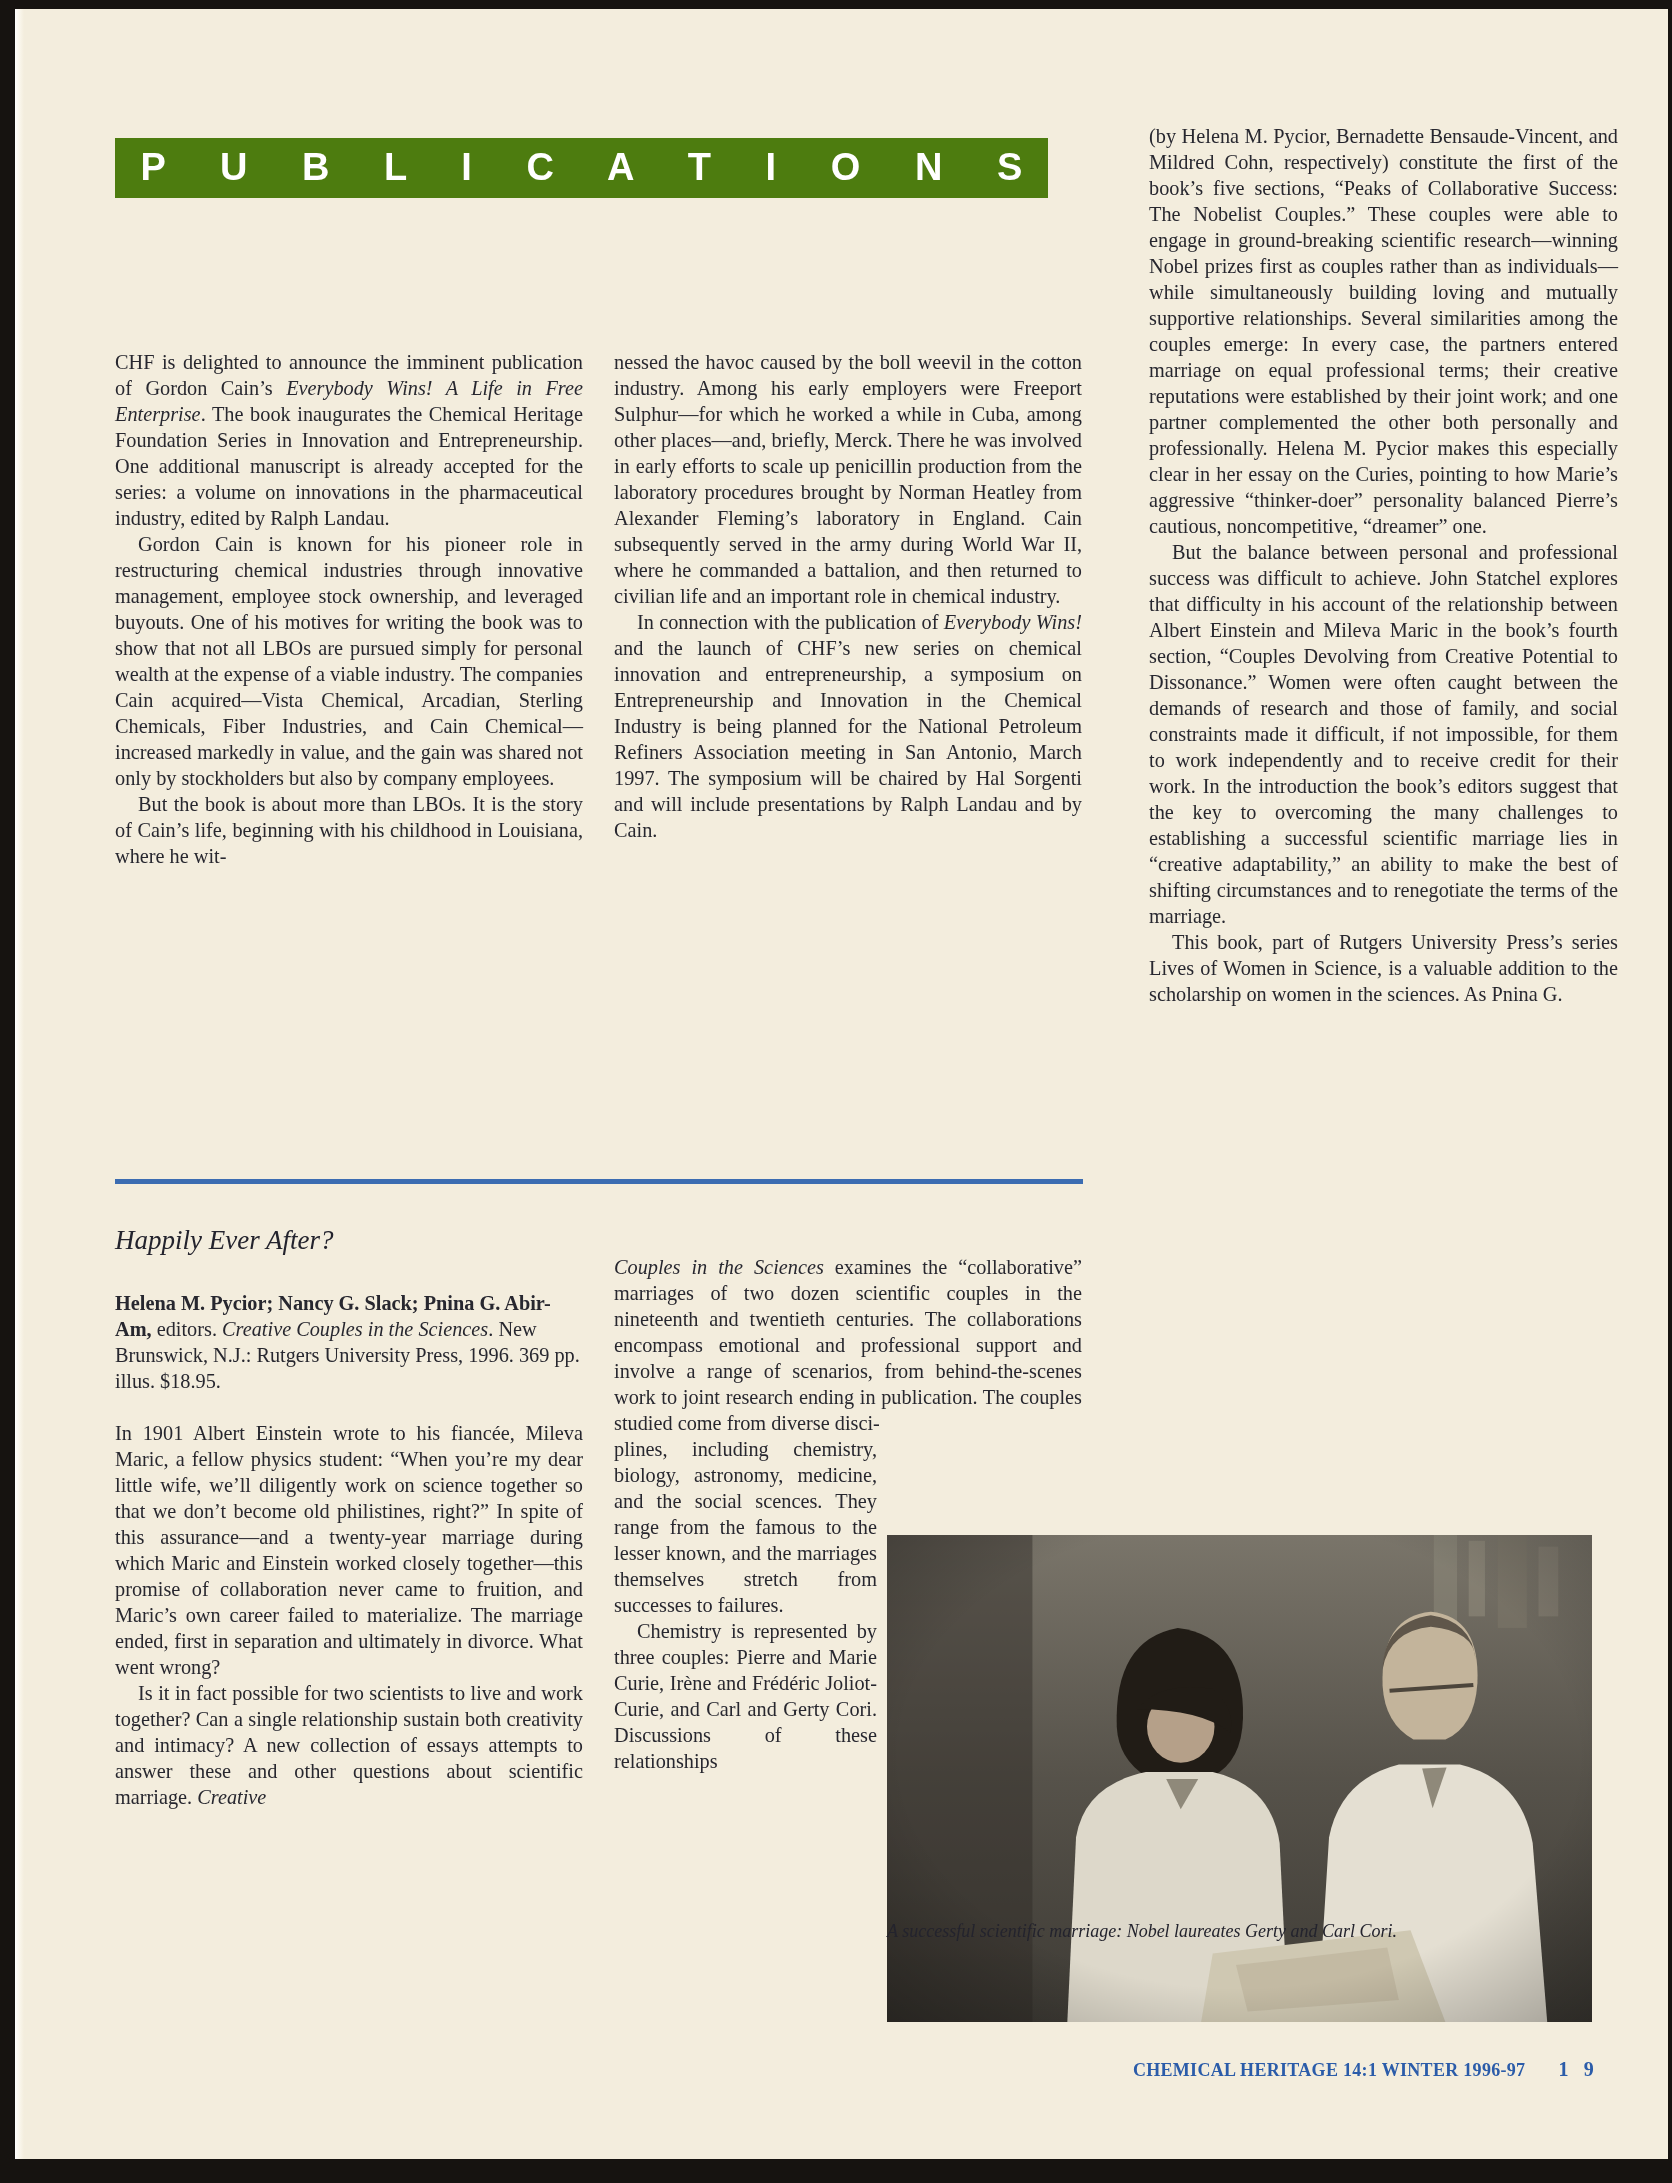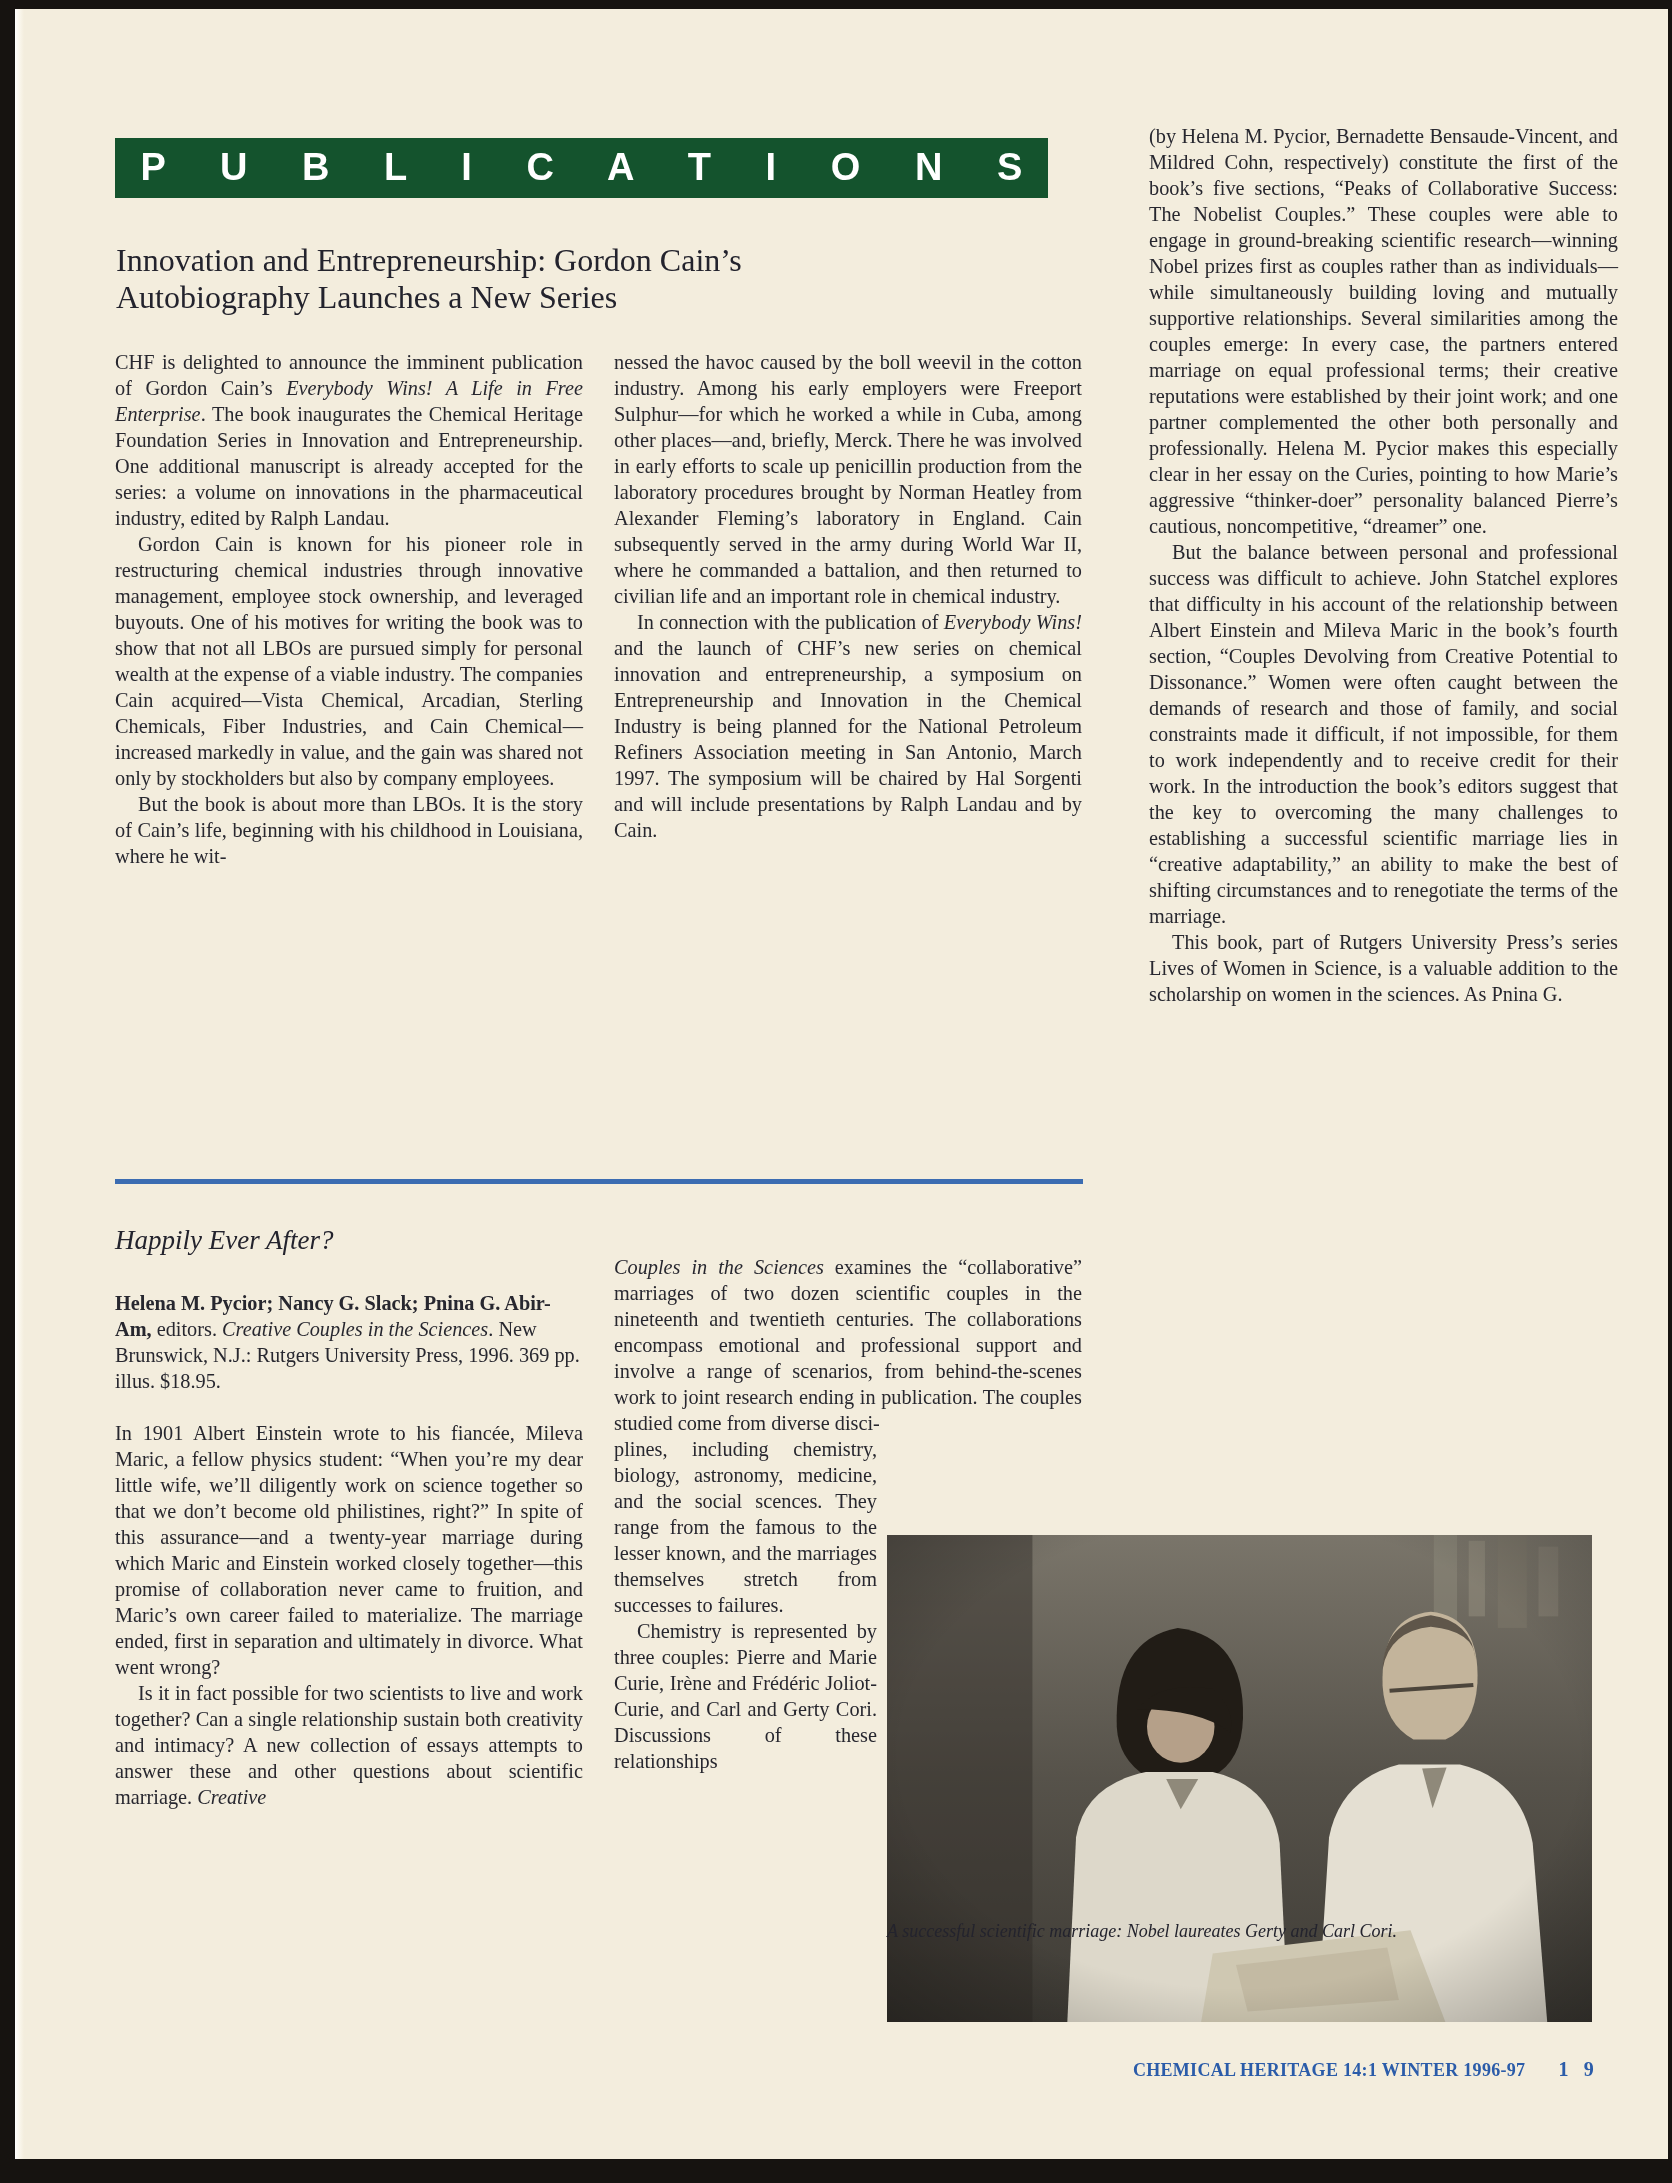--- a/index.html
+++ b/index.html
@@ -22,7 +22,7 @@
   .banner {
     position: absolute; left: 100px; top: 129px;
     width: 933px; height: 60px;
-    background: #14532d;
+    background: #4d7c0f;
   }
   .banner .banner-text {
     display: block; padding: 0 25.6px;

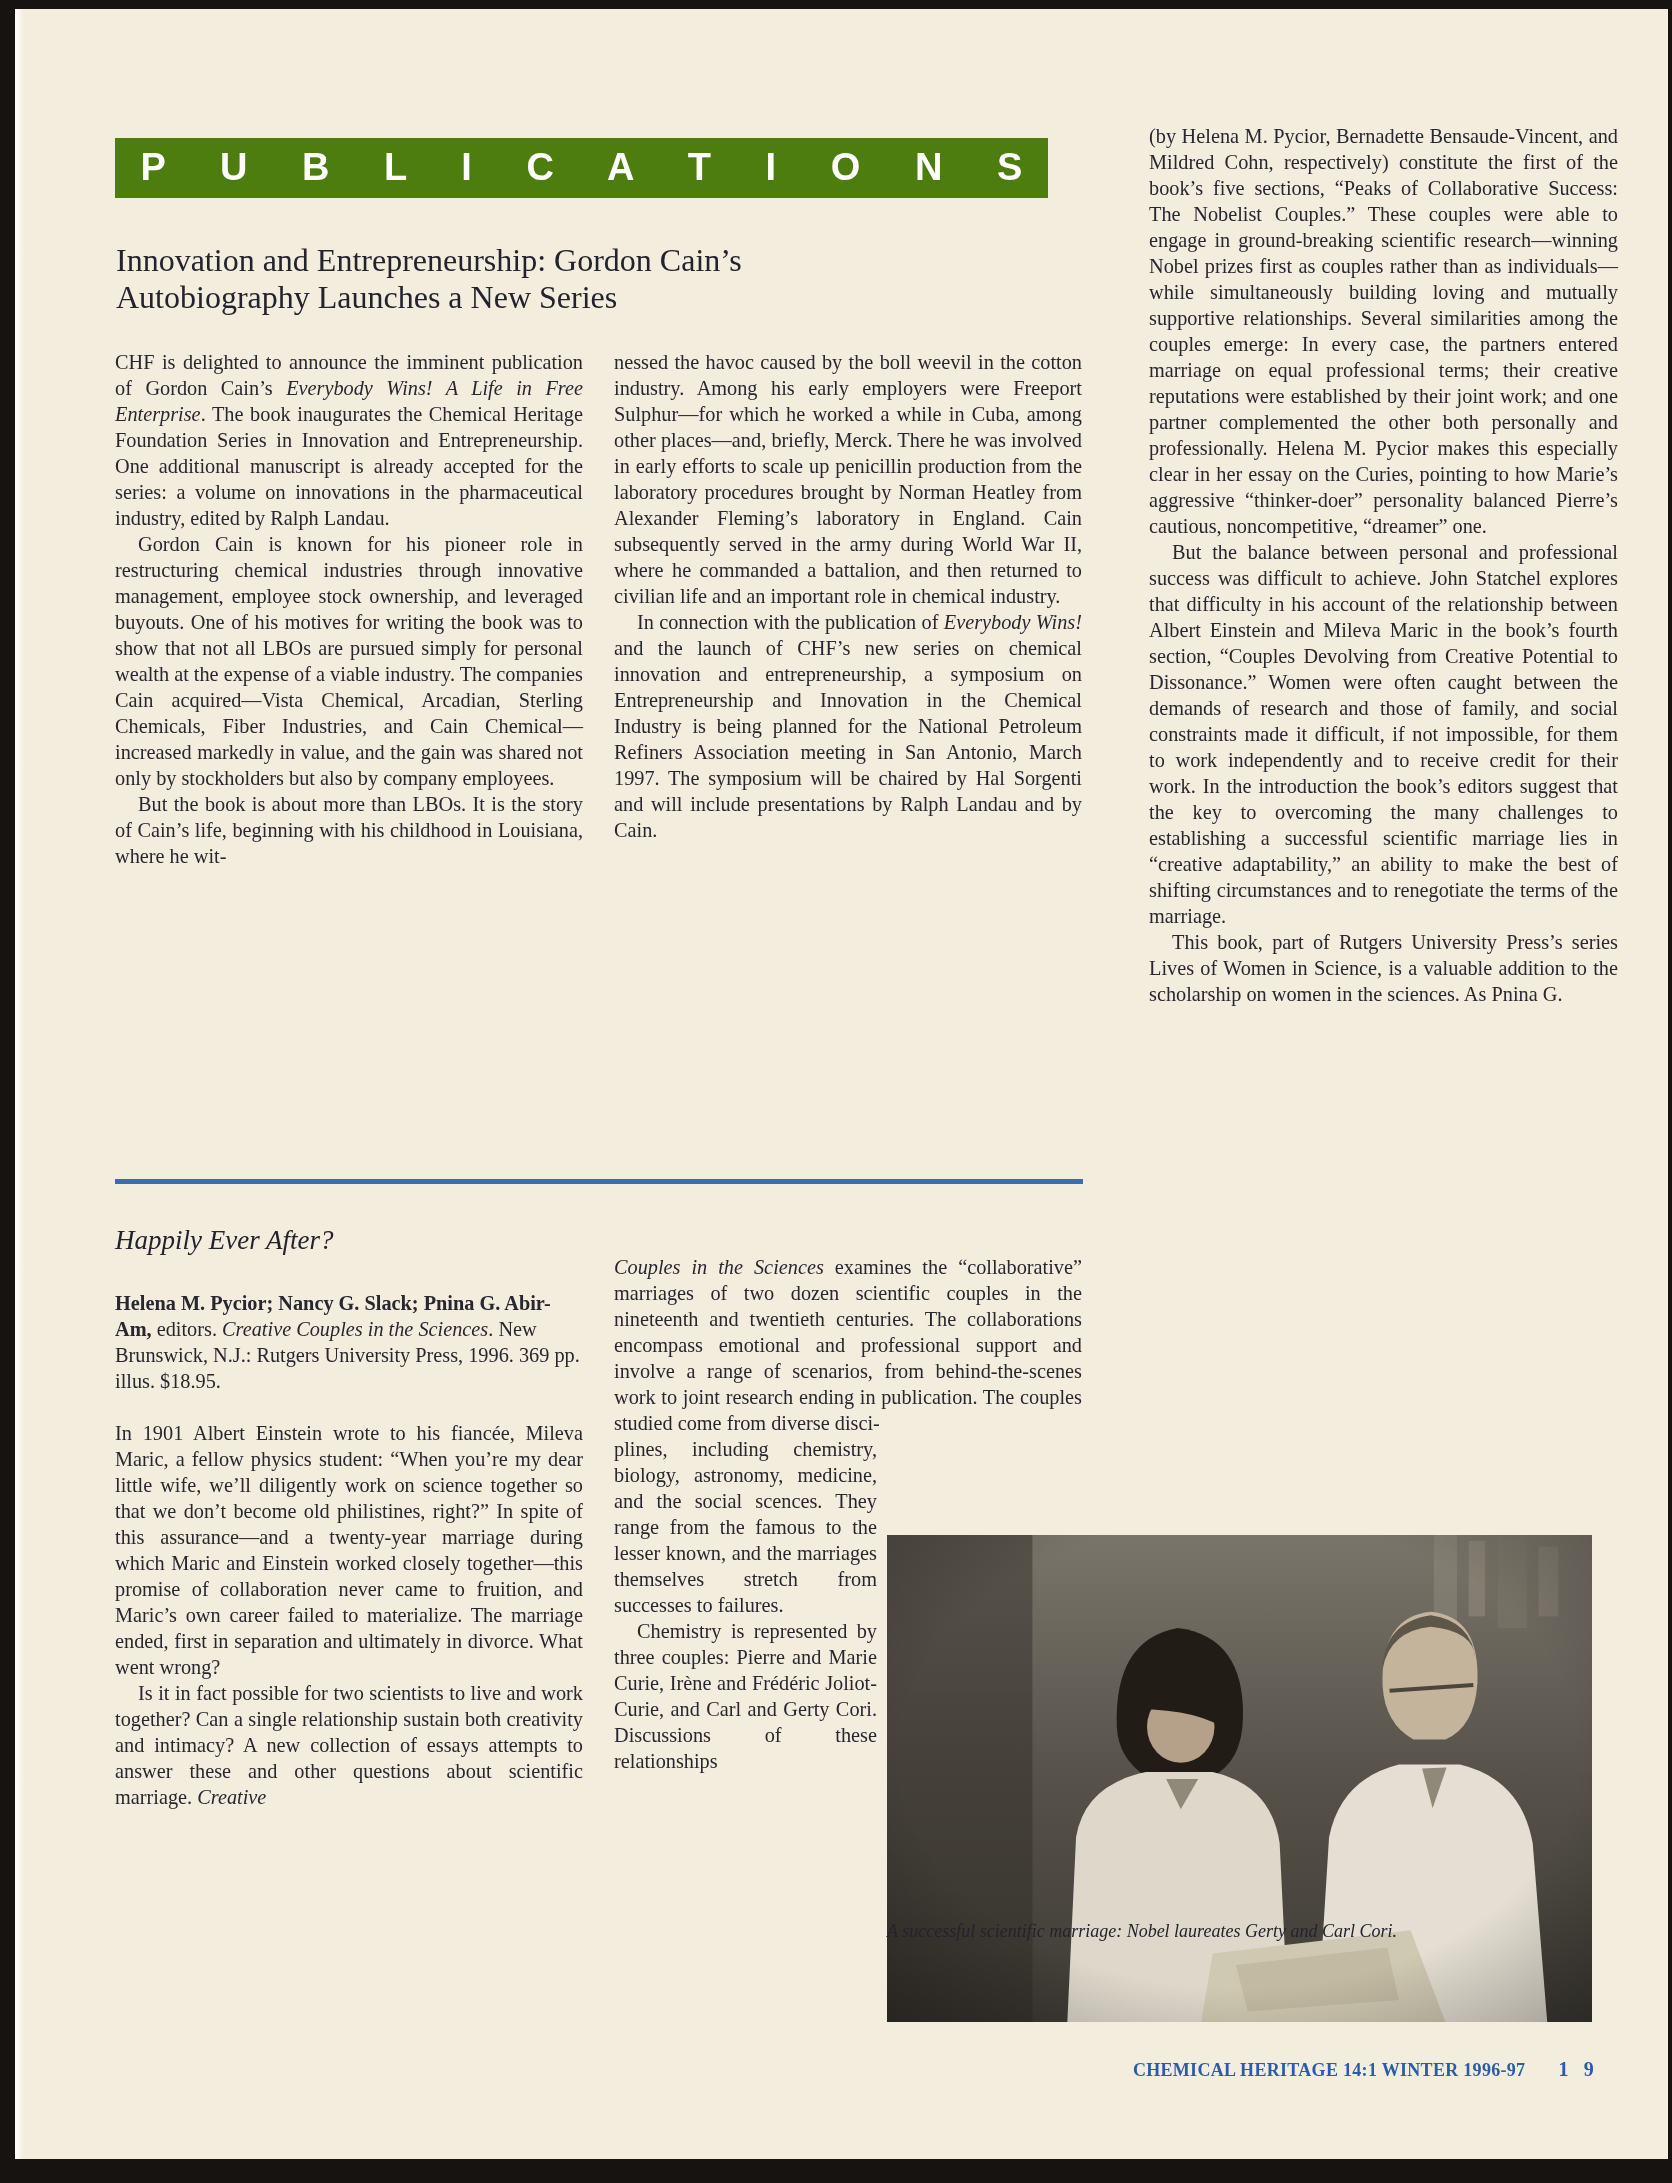--- a/index.html
+++ b/index.html
@@ -89,10 +89,6 @@
     <span class="banner-text">P U B L I C A T I O N S</span>
   </div>
 
-  <div class="a1-title">
-    <div>Innovation and Entrepreneurship: Gordon Cain’s</div>
-    <div>Autobiography Launches a New Series</div>
-  </div>
 
   <div class="col a1c1">
       <p class="para"><span>CHF is delighted to announce the imminent publication of Gordon Cain’s </span><span class="it">Everybody Wins! A Life in Free Enterprise</span><span>. The book inaugurates the Chemical Heritage Foundation Series in Innovation and Entrepreneurship. One additional manuscript is already accepted for the series: a volume on innovations in the pharmaceutical industry, edited by Ralph Landau.</span></p>

